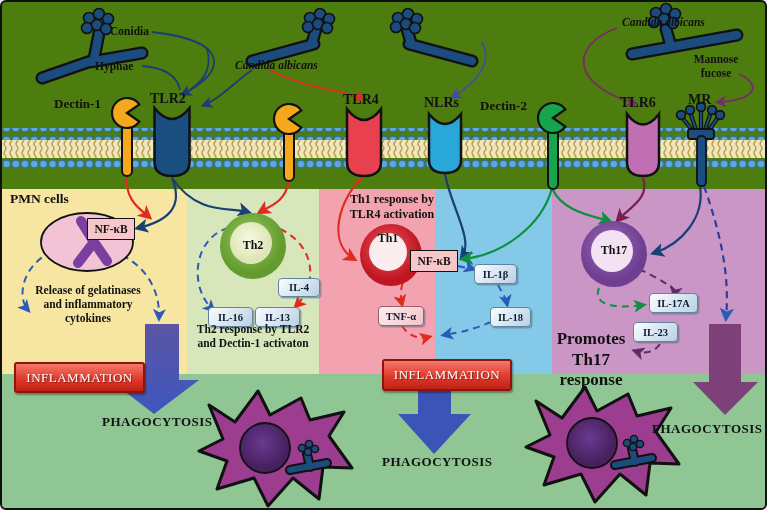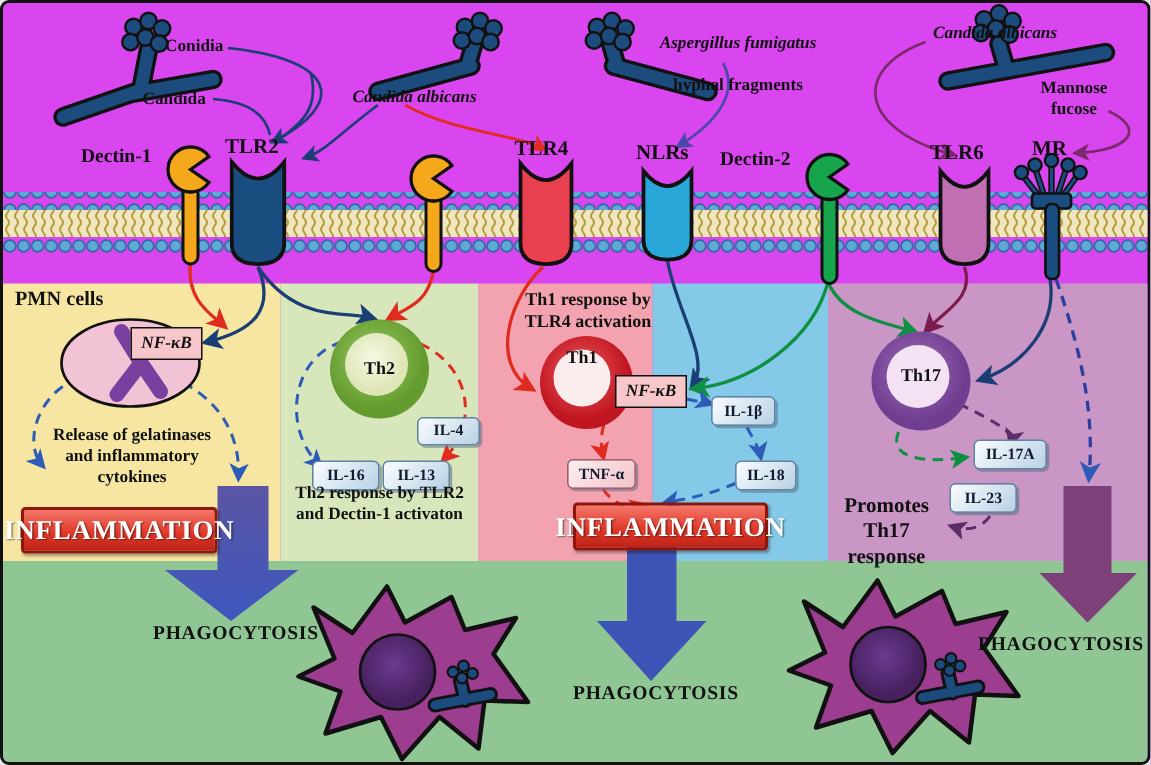--- a/index.html
+++ b/index.html
@@ -3,7 +3,7 @@
 <meta charset="utf-8">
 <style>
   html,body{margin:0;padding:0;background:#e8e8e8;}
-  .stage{position:relative;width:767px;height:510px;background:#d946ef;border:2px solid #111;
+  .stage{position:relative;width:767px;height:510px;background:#4d7c0f;border:2px solid #111;
          border-radius:6px;overflow:hidden;box-sizing:border-box;
          font-family:"Liberation Serif","DejaVu Serif",serif;color:#111;}
   .panel{position:absolute;}

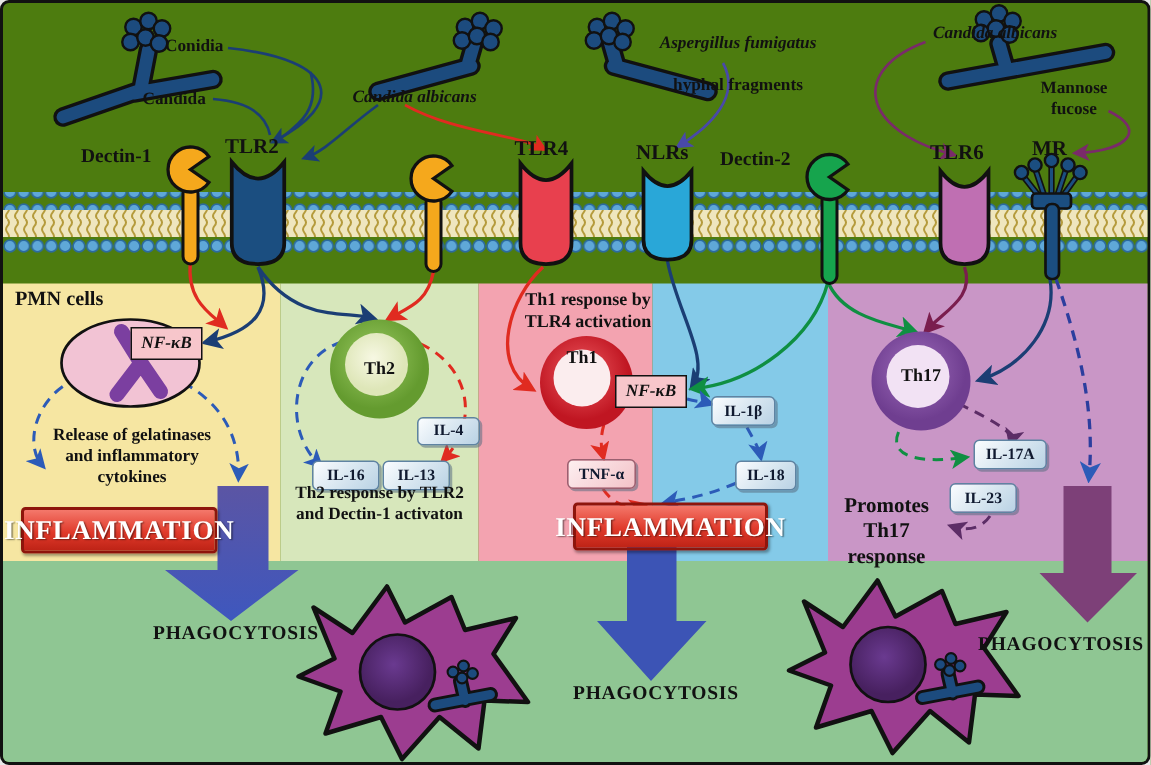--- a/index.html
+++ b/index.html
@@ -255,10 +255,6 @@
   <div class="lbl" style="left:108px;top:22px;font-size:11.5px">Conidia</div>
   <div class="lbl" style="left:93px;top:57px;font-size:11.5px">Candida</div>
   <div class="lbl it" style="left:233px;top:56px;font-size:11.5px">Candida albicans</div>
-  <div class="lbl ctr" style="left:423px;top:6px;width:134px;font-size:11.5px">
-    <span class="it">Aspergillus fumigatus</span><br>
-    <span>hyphal fragments</span>
-  </div>
   <div class="lbl it" style="left:620px;top:13px;font-size:11.5px">Candida albicans</div>
   <div class="lbl ctr" style="left:686px;top:50px;width:56px;font-size:11.5px">Mannose
 fucose</div>

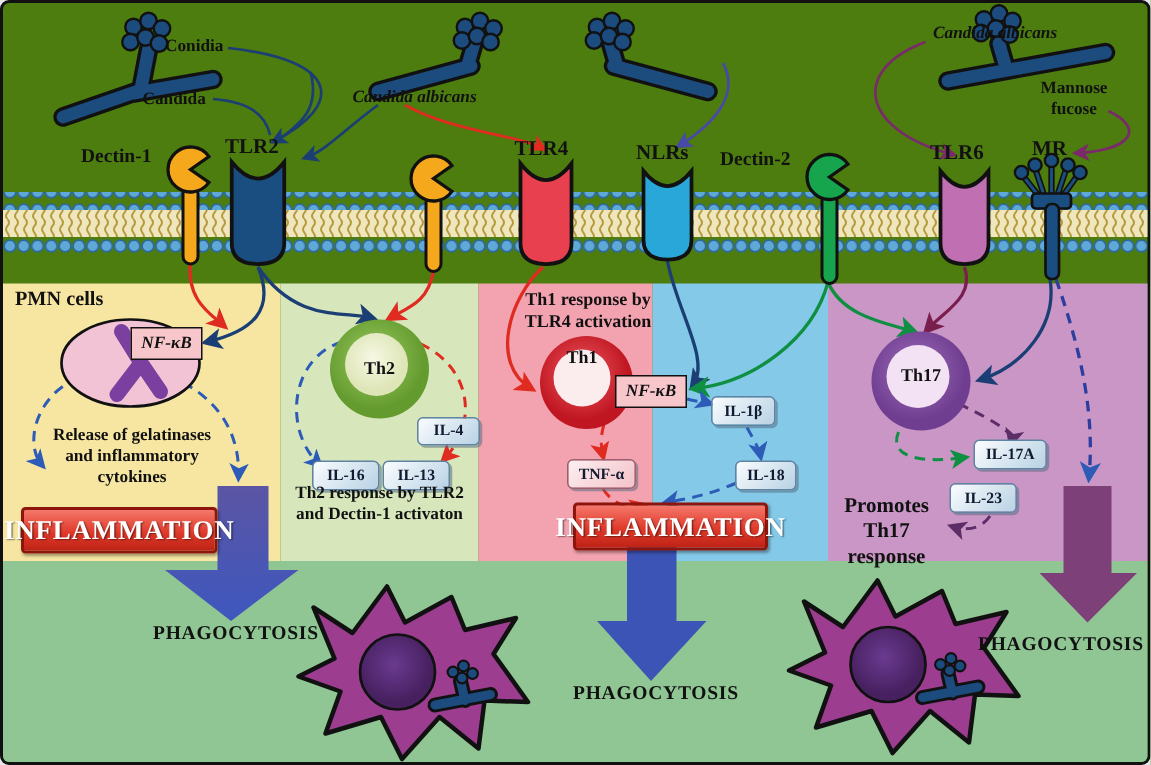--- a/index.html
+++ b/index.html
@@ -253,7 +253,7 @@
   </svg>
 
   <div class="lbl" style="left:108px;top:22px;font-size:11.5px">Conidia</div>
-  <div class="lbl" style="left:93px;top:57px;font-size:11.5px">Candida</div>
+  <div class="lbl" style="left:93px;top:57px;font-size:11.5px">Hyphae</div>
   <div class="lbl it" style="left:233px;top:56px;font-size:11.5px">Candida albicans</div>
   <div class="lbl it" style="left:620px;top:13px;font-size:11.5px">Candida albicans</div>
   <div class="lbl ctr" style="left:686px;top:50px;width:56px;font-size:11.5px">Mannose

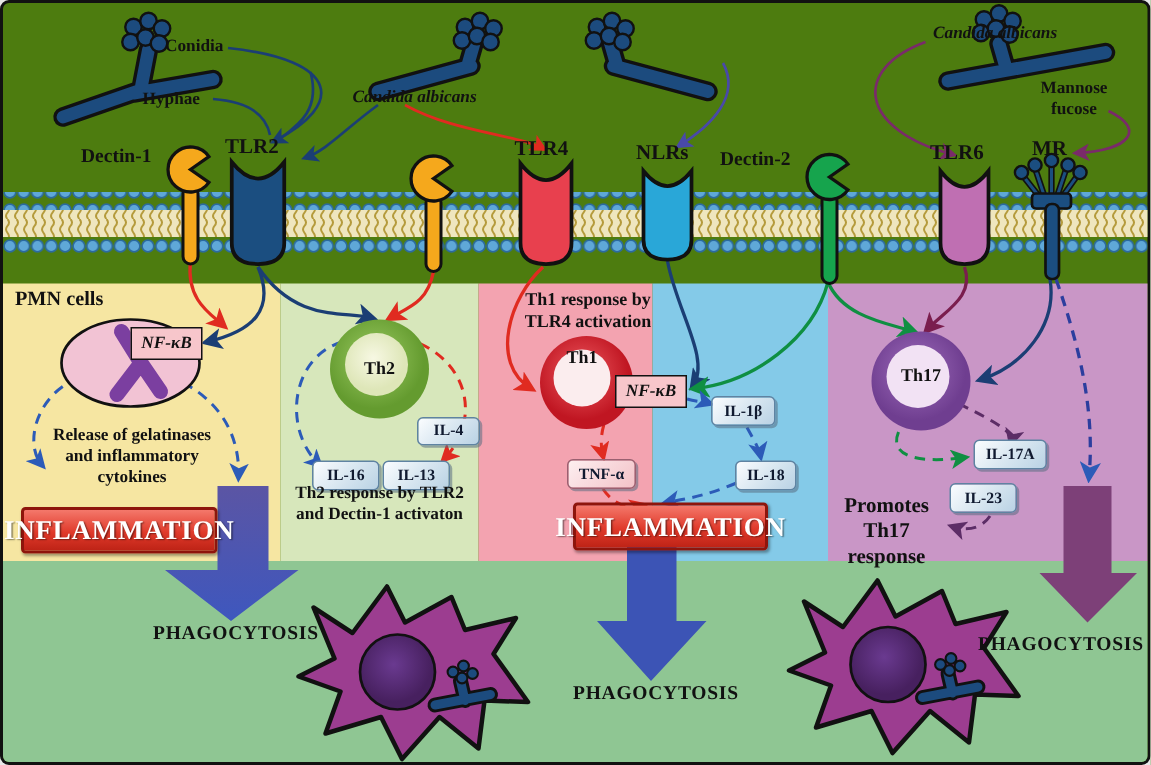--- a/index.html
+++ b/index.html
@@ -16,7 +16,7 @@
          border:1px solid #5F83A2;border-radius:4px;box-shadow:1.5px 1.5px 0 rgba(90,110,130,.55);
          font-weight:bold;font-size:10.5px;color:#101A30;}
   .nfkb{position:absolute;display:flex;align-items:center;justify-content:center;
-        background:#F7C6CB;border:1.6px solid #111;font-weight:bold;font-size:11.5px;font-style:italic;}
+        background:#F7C6CB;border:1.6px solid #111;font-weight:bold;font-size:11.5px;}
   .inflam{position:absolute;display:flex;align-items:center;justify-content:center;
           background:linear-gradient(180deg,#F4786B 0%,#E03A2B 55%,#BE2316 100%);
           border:2px solid #8E150C;border-radius:3px;color:#fff;font-weight:bold;

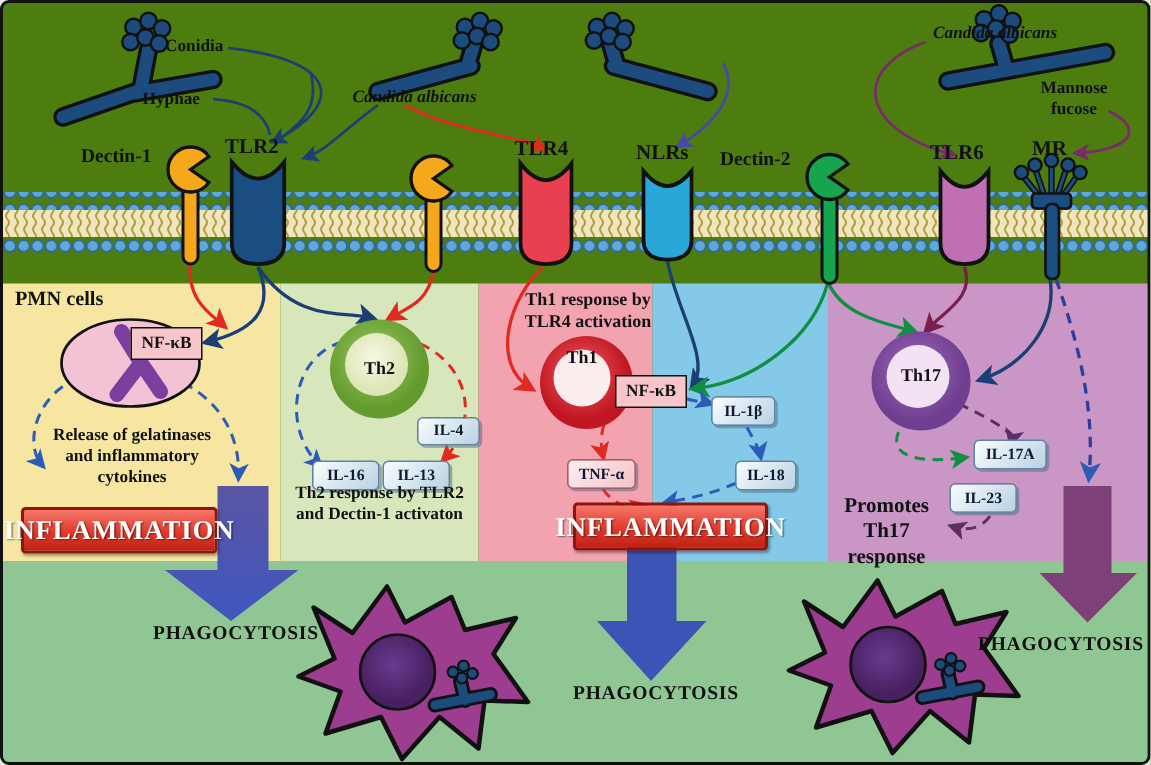--- a/index.html
+++ b/index.html
@@ -296,7 +296,7 @@
   <div class="cellLbl" style="left:592px;top:241px;width:40px">Th17</div>
   <div class="ilbox" style="left:647px;top:291px;width:47px;height:18px">IL-17A</div>
   <div class="ilbox" style="left:631px;top:320px;width:43px;height:18px">IL-23</div>
-  <div class="lbl ctr" style="left:546px;top:327px;width:86px;font-size:14px">Promotes Th17
+  <div class="lbl ctr" style="left:546px;top:327px;width:86px;font-size:17px">Promotes Th17
 response</div>
   <div class="lbl" style="left:650px;top:419px;font-size:13px;letter-spacing:.5px">PHAGOCYTOSIS</div>
 

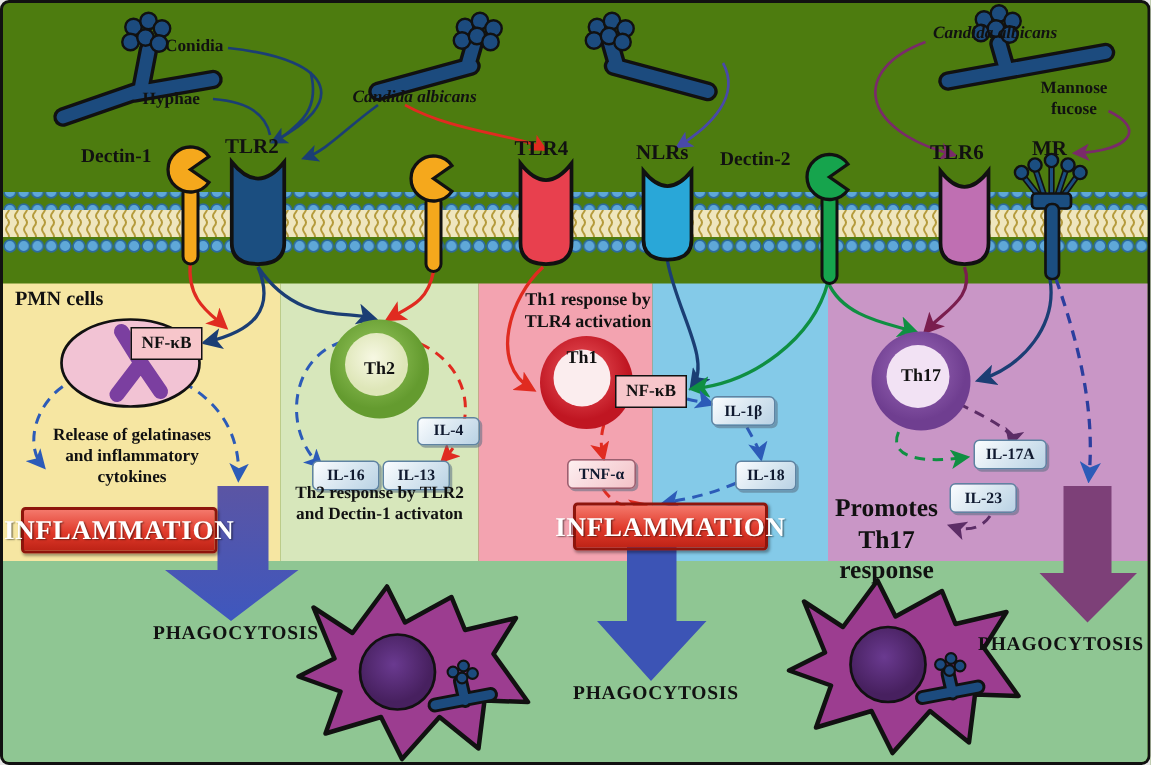--- a/index.html
+++ b/index.html
@@ -19,9 +19,9 @@
         background:#F7C6CB;border:1.6px solid #111;font-weight:bold;font-size:11.5px;}
   .inflam{position:absolute;display:flex;align-items:center;justify-content:center;
           background:linear-gradient(180deg,#F4786B 0%,#E03A2B 55%,#BE2316 100%);
-          border:2px solid #8E150C;border-radius:3px;color:#fff;font-weight:bold;
-          font-size:18px;letter-spacing:.5px;text-shadow:1px 1px 1px rgba(0,0,0,.45);
-          box-shadow:1px 1.5px 2px rgba(0,0,0,.35);}
+          border:2px solid #8E150C;border-radius:3px;color:#fff;font-weight:normal;
+          font-size:13px;letter-spacing:.5px;text-shadow:1px 1px 1px rgba(0,0,0,.45);
+          box-shadow:1px 1.5px 2px rgba(0,0,0,.35);margin-top:24px;}
   svg{position:absolute;left:0;top:0;}
 </style>
 </head>

